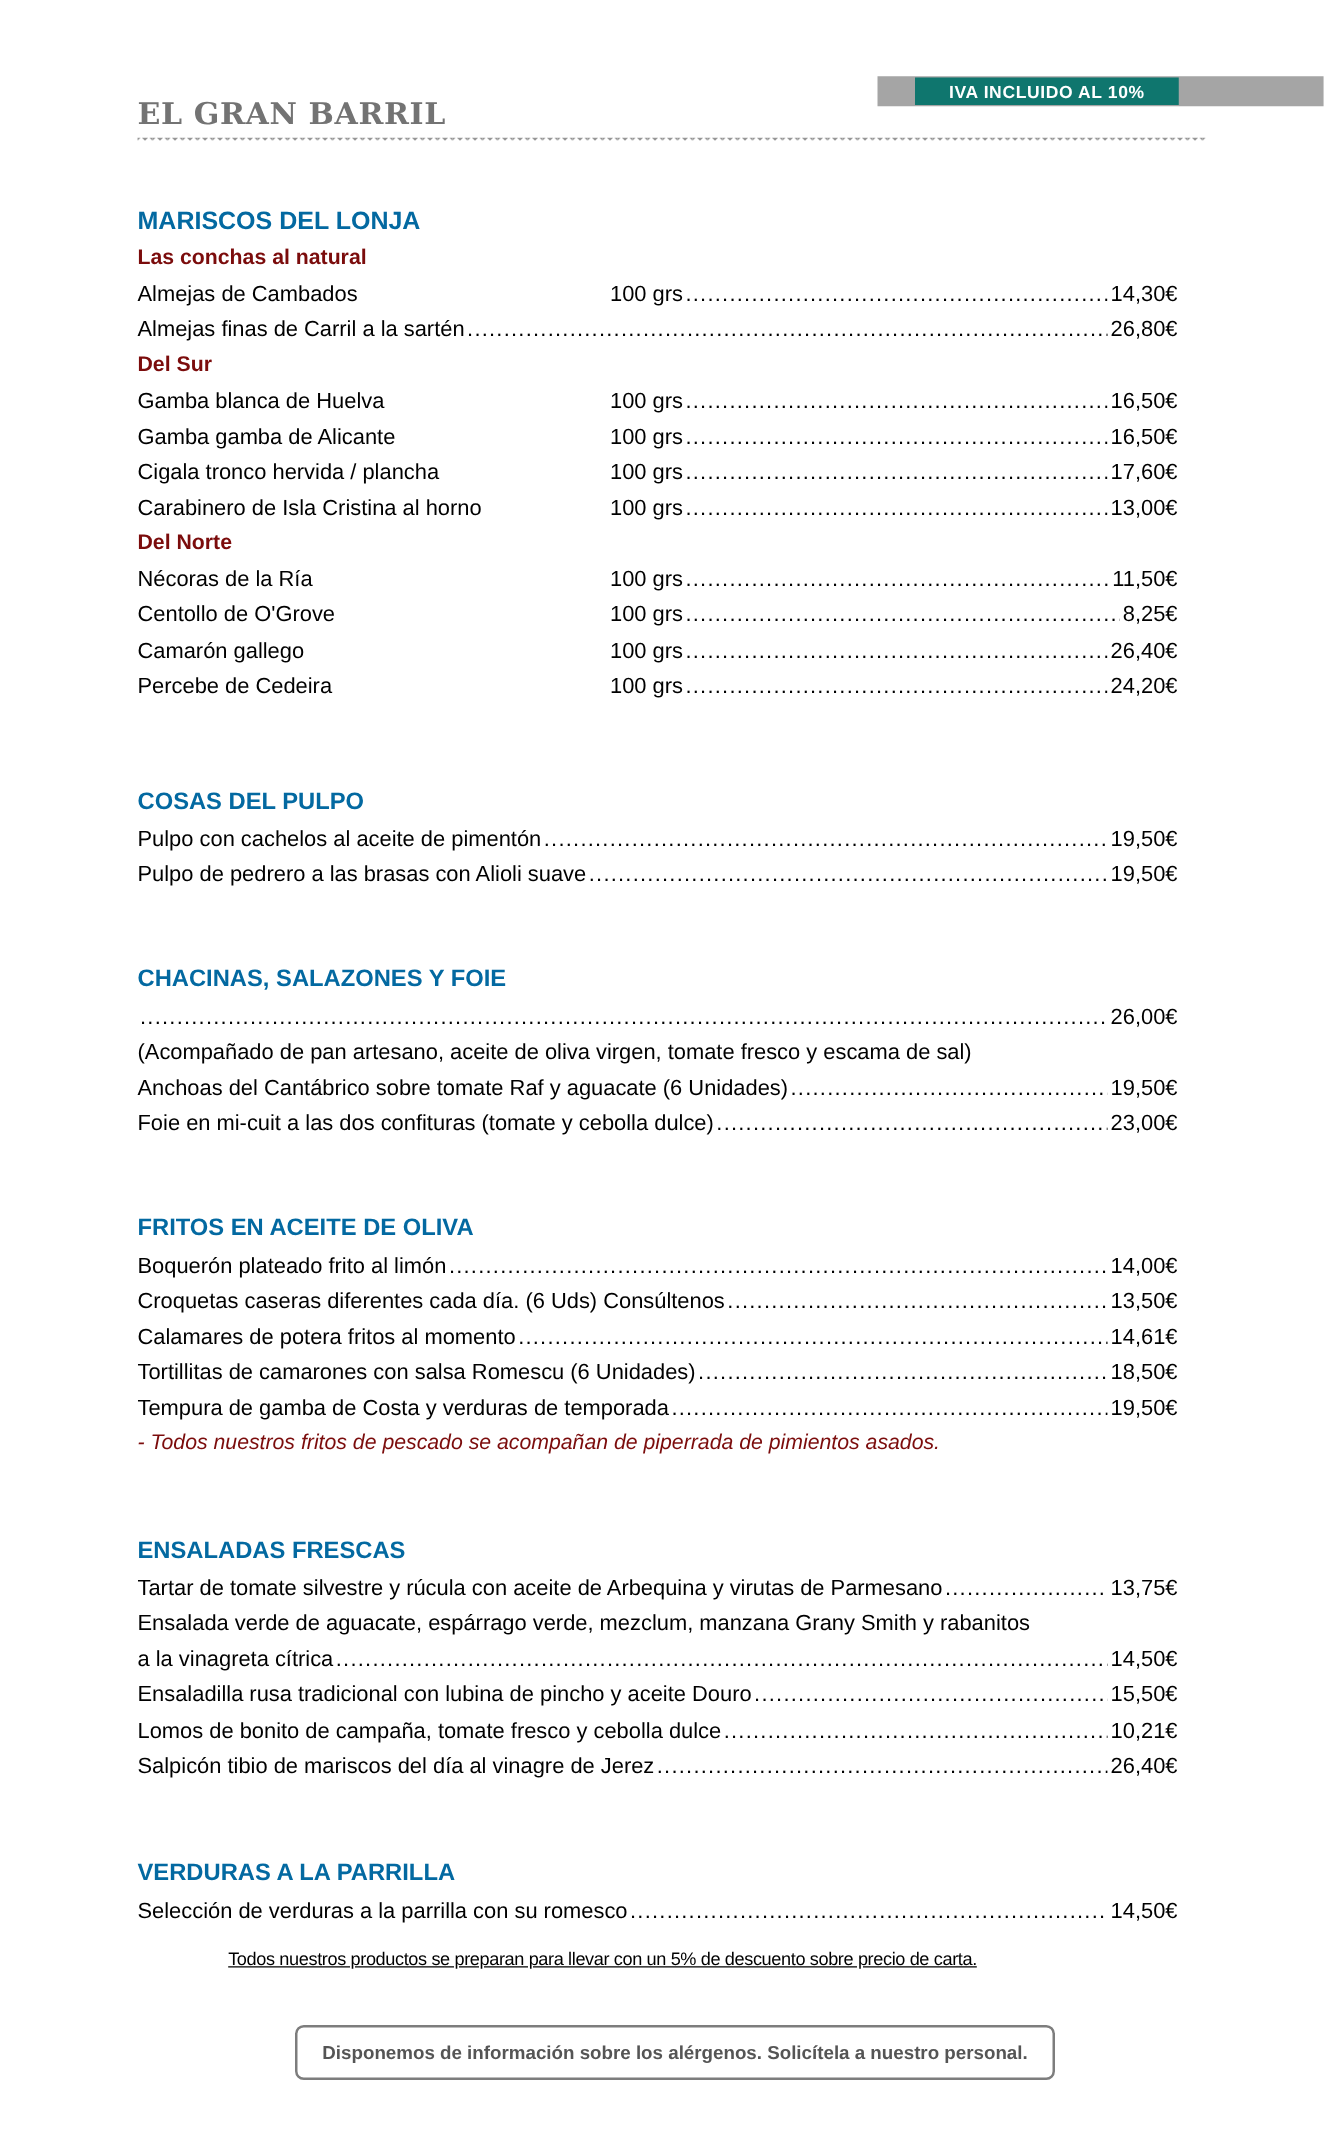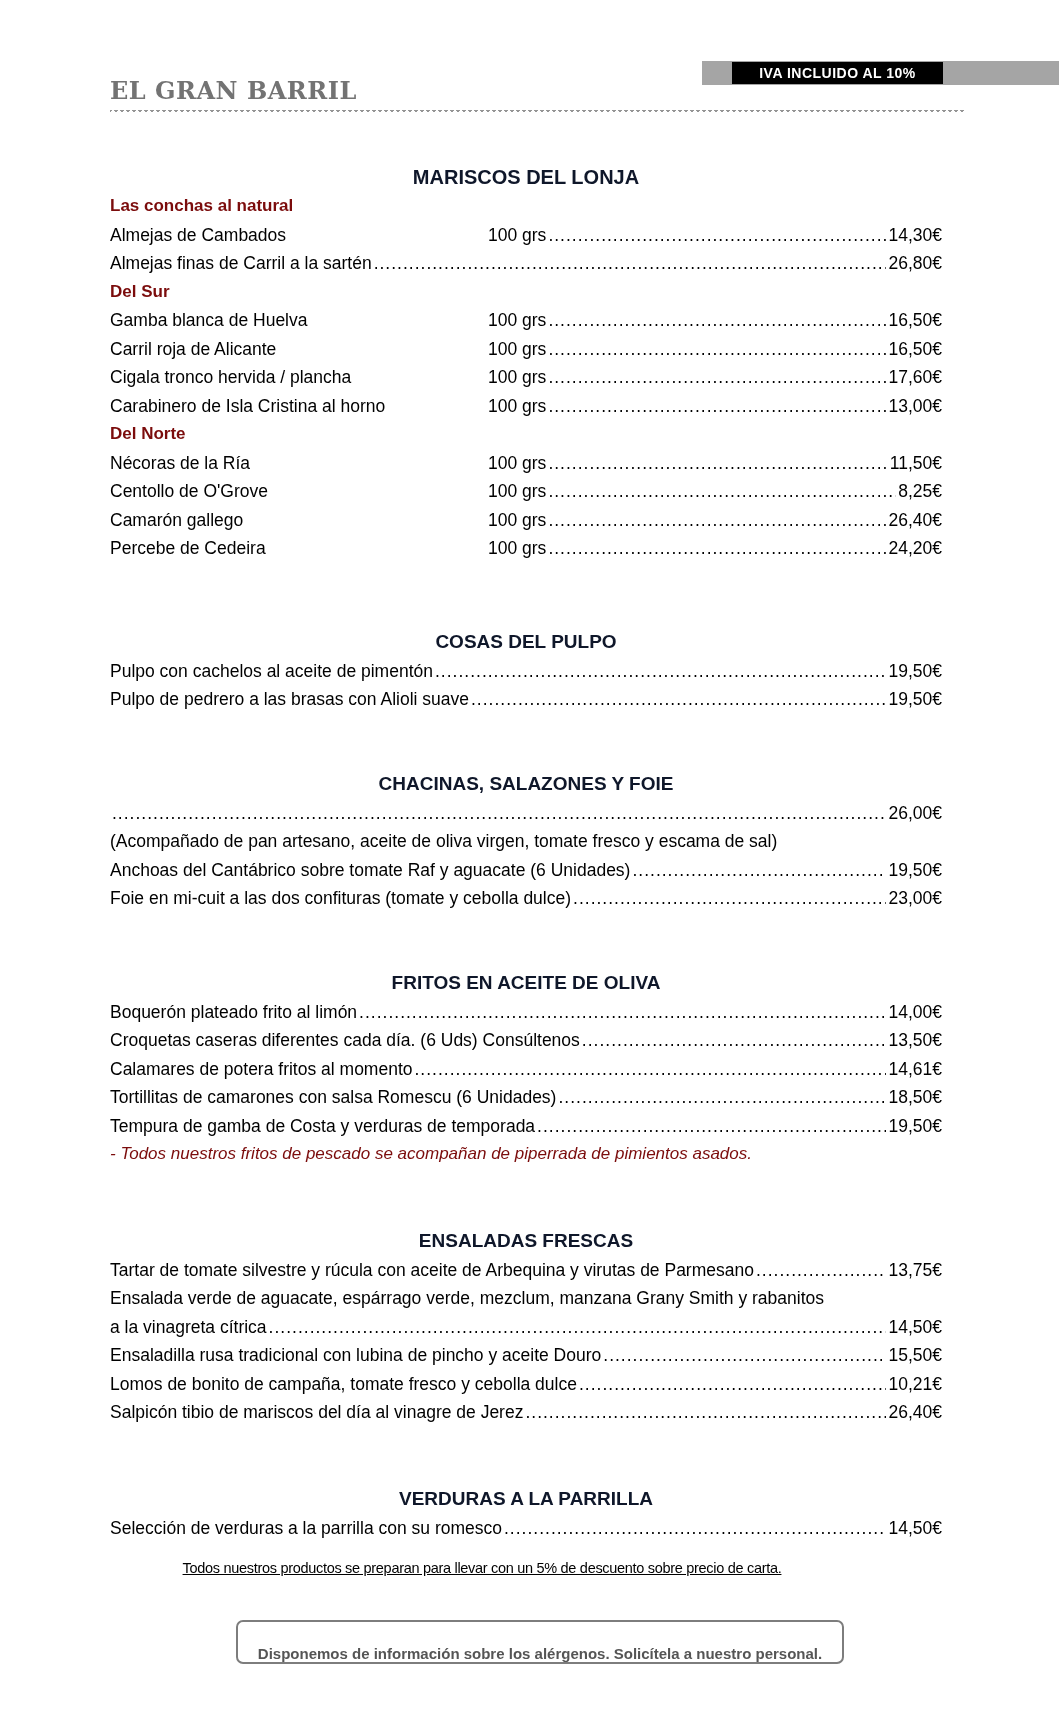--- a/index.html
+++ b/index.html
@@ -9,7 +9,7 @@
 
   
   .iva-band { position: absolute; left: 702px; top: 61px; width: 357px; height: 24px; background: #a5a5a5; }
-  .iva-badge { position: absolute; left: 732px; top: 62px; width: 211px; height: 22px; background: #000000;
+  .iva-badge { position: absolute; left: 732px; top: 62px; width: 211px; height: 22px; background: #0f766e;
                color: #fff; font-weight: bold; font-size: 14px; letter-spacing: 0.5px;
                display: flex; align-items: center; justify-content: center; }
   .brand { position: absolute; left: 110px; top: 76px; font-family: "DejaVu Serif", serif;

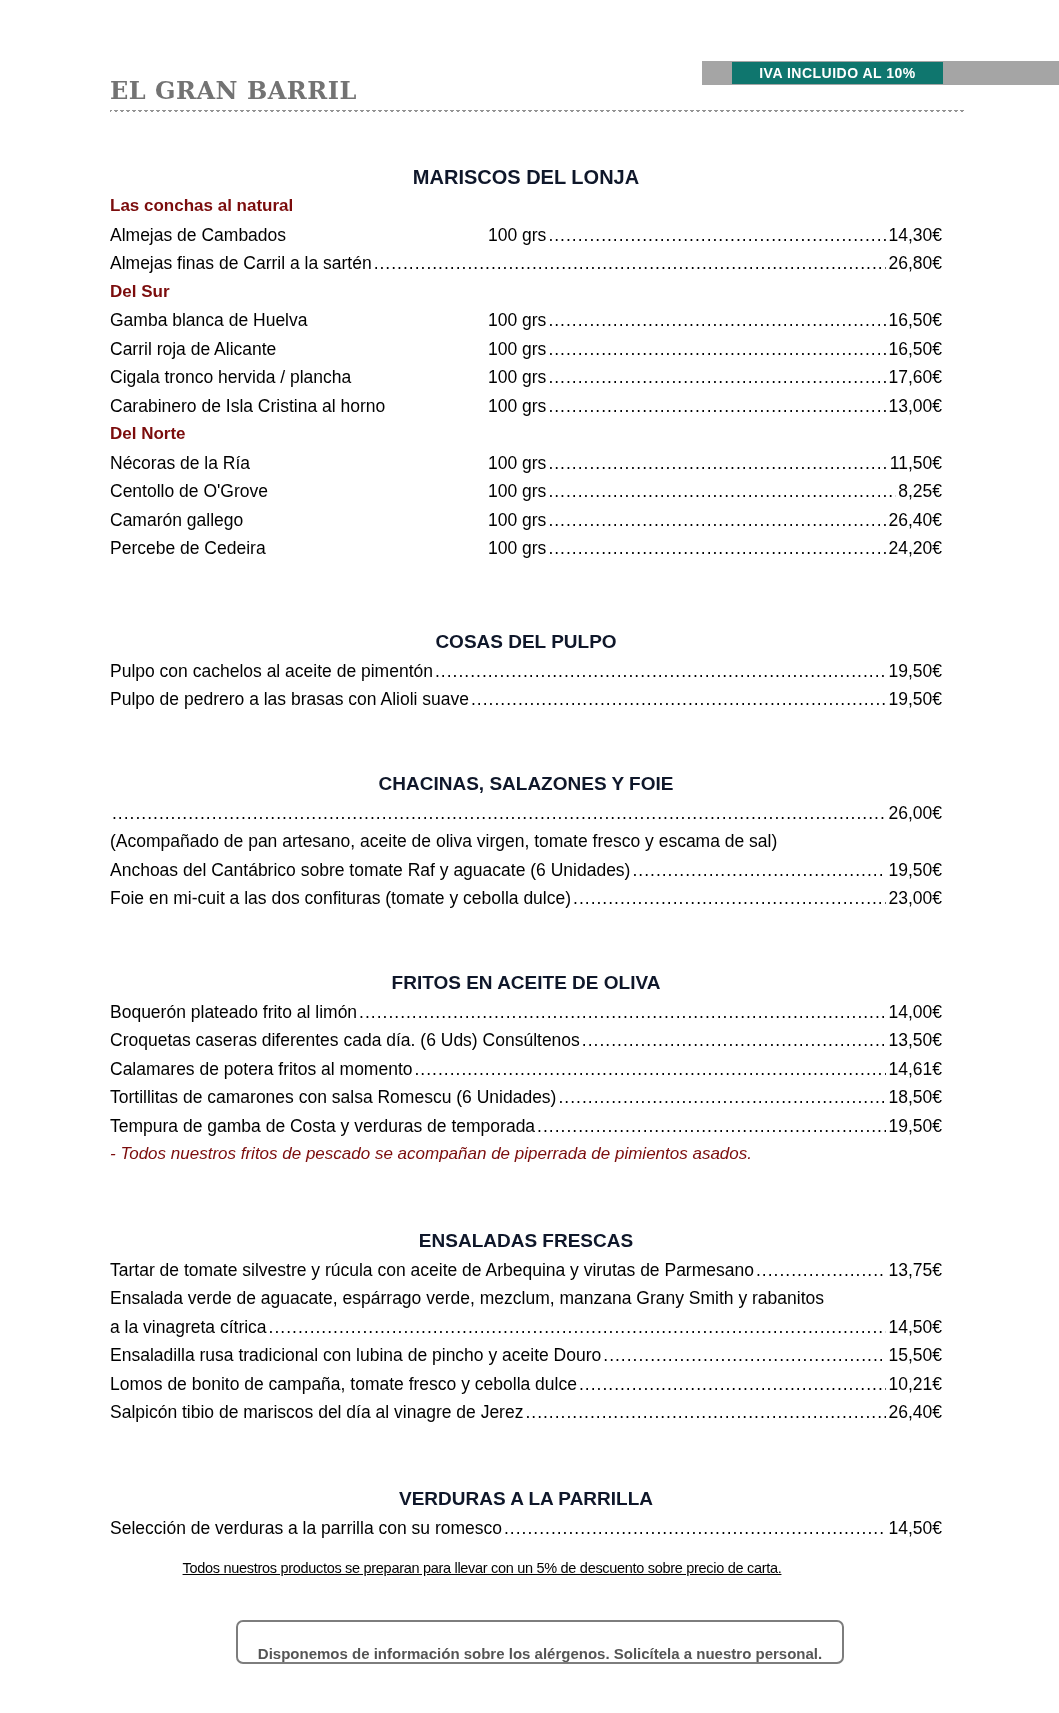--- a/index.html
+++ b/index.html
@@ -23,7 +23,7 @@
   
   .menu { position: absolute; left: 110px; top: 162px; width: 832px; }
   .section { margin: 0; }
-  .section-title { color: #0f172a; font-weight: bold; font-size: 19px; height: 30px; line-height: 30px; text-align: center; }
+  .section-title { color: #0369a1; font-weight: bold; font-size: 19px; height: 30px; line-height: 30px; }
   .section-title.big { font-size: 20px; }
   .sub-title { color: #7b0c0c; font-weight: bold; font-size: 17px; height: 28.5px; line-height: 28.5px; }
   .row { display: flex; align-items: baseline; height: 28.5px; line-height: 28.5px; font-size: 17.5px; white-space: nowrap; }

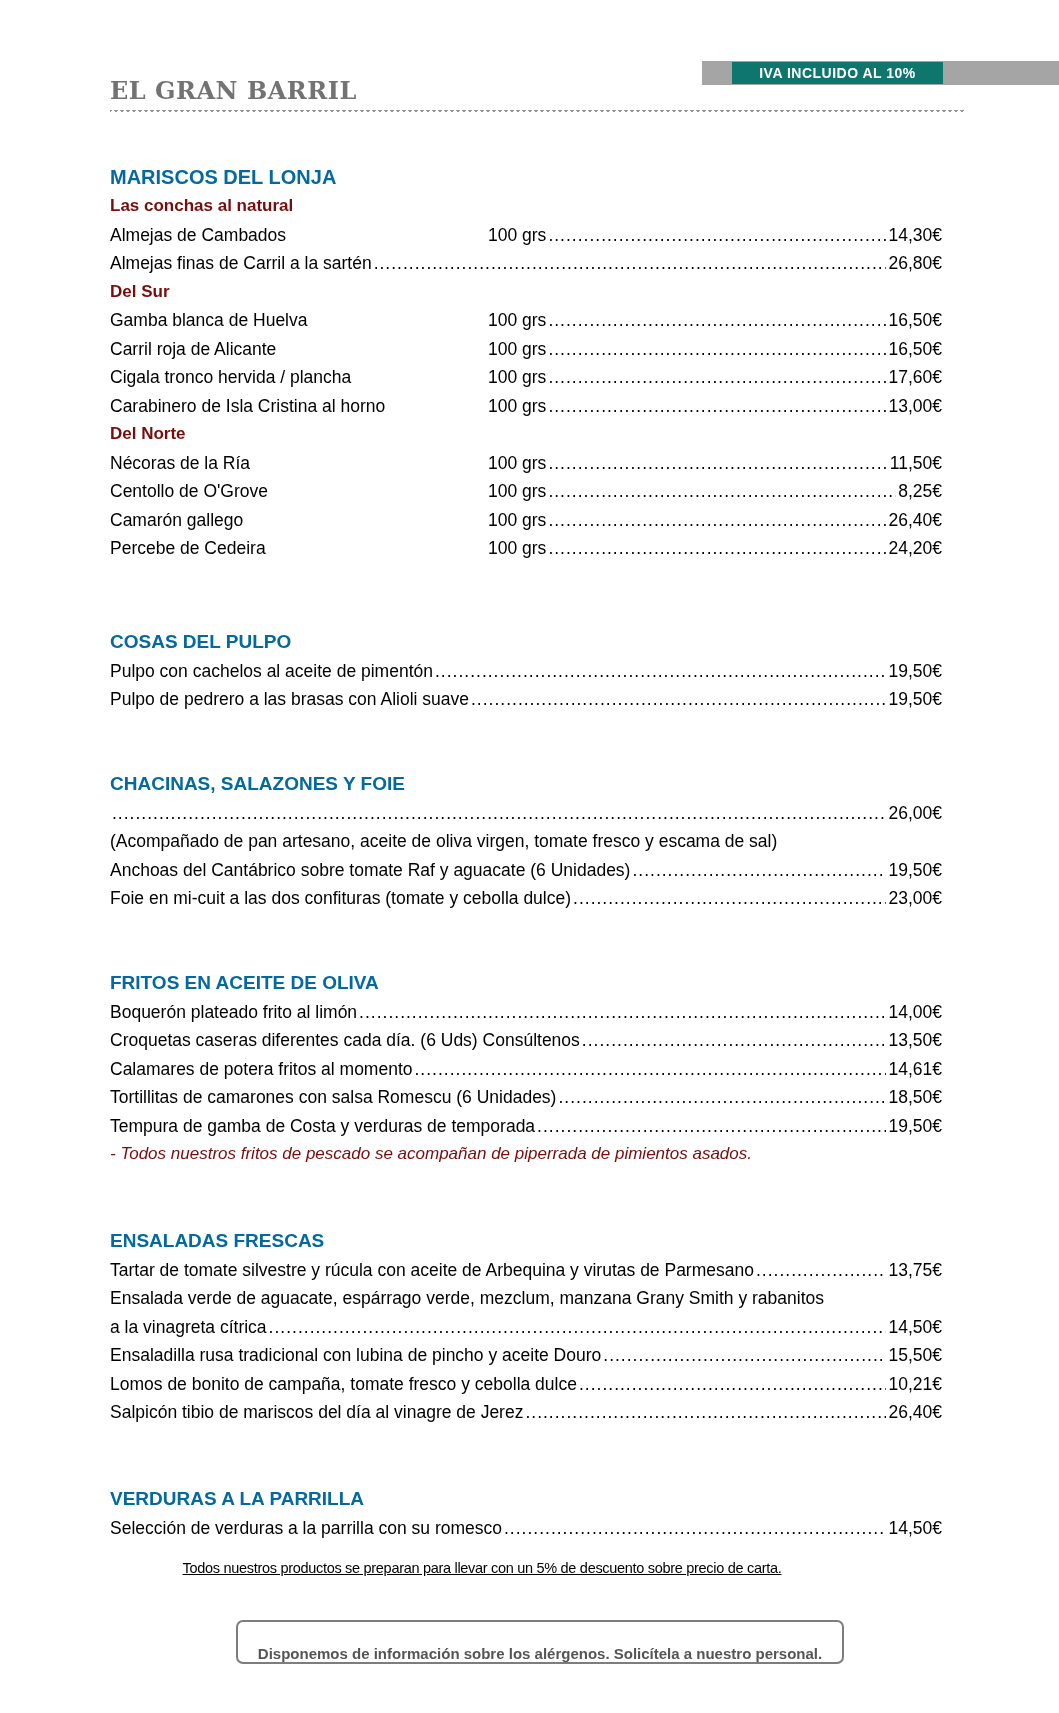--- a/index.html
+++ b/index.html
@@ -81,7 +81,7 @@
         <span class="price">16,50€</span>
       </div>
       <div class="row">
-        <span class="name fixed">Carril roja de Alicante</span>
+        <span class="name fixed">Gamba gamba de Alicante</span>
         <span class="qty">100 grs</span>
         <span class="dots"></span>
         <span class="price">16,50€</span>

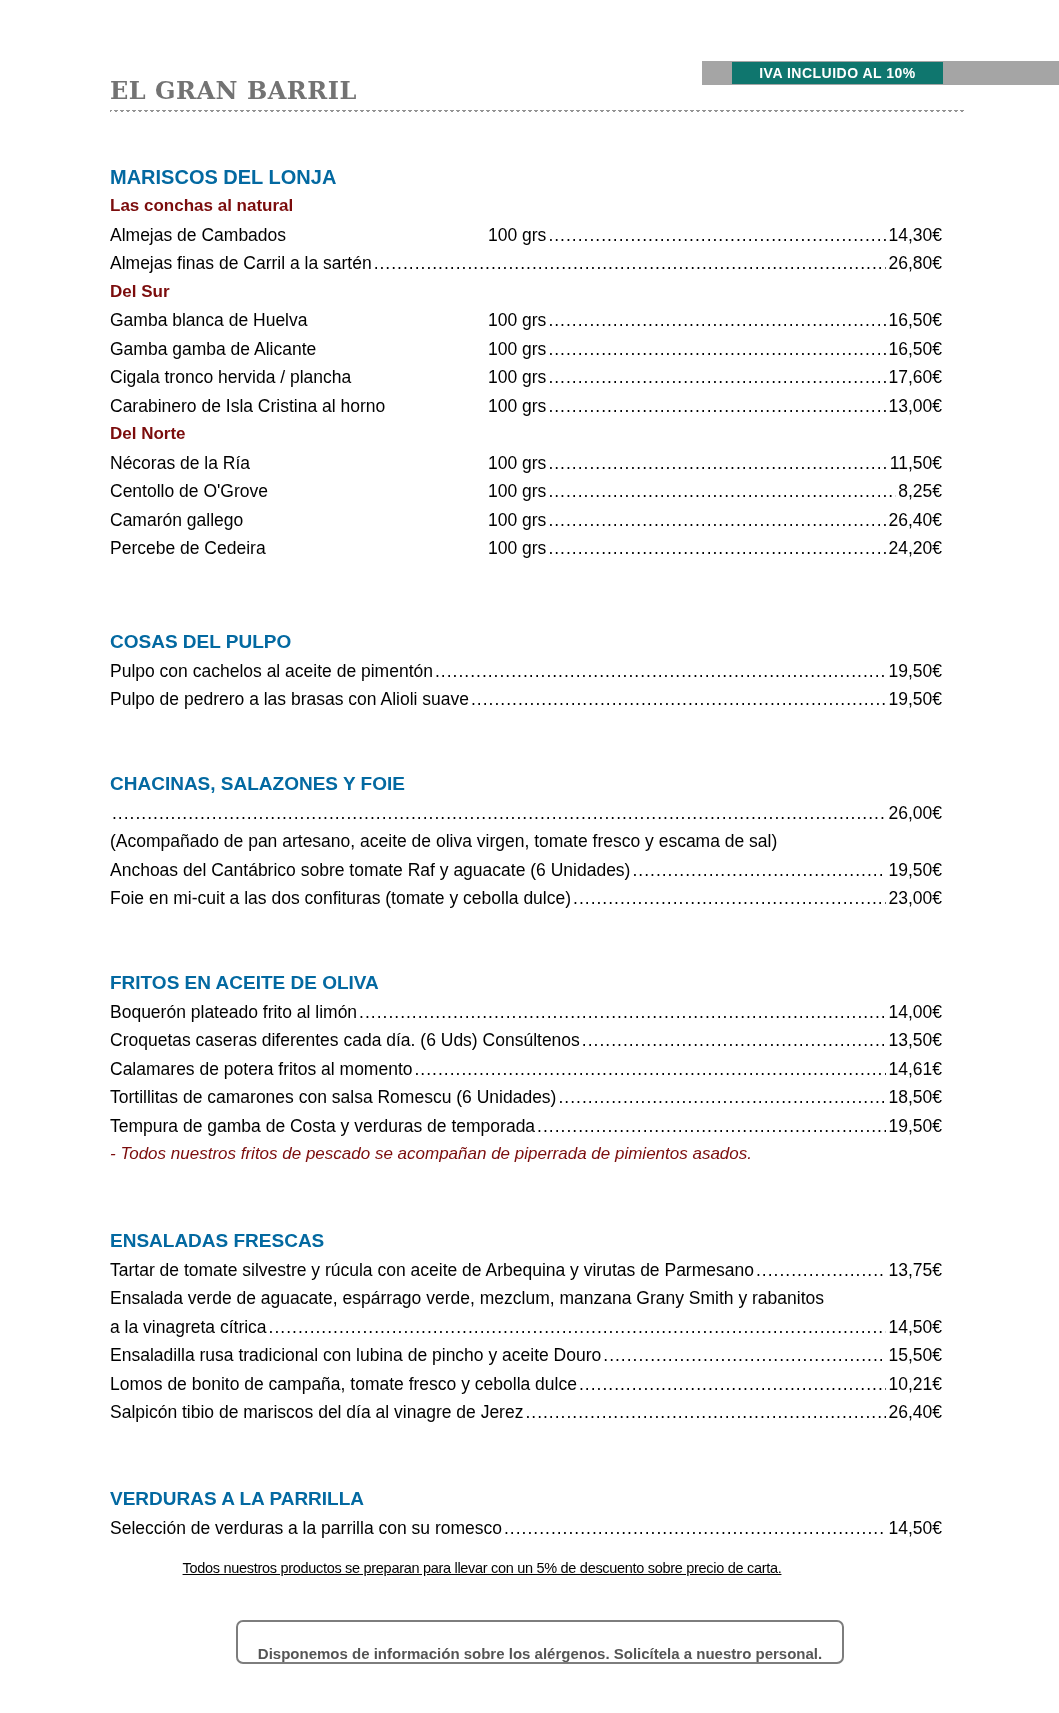--- a/index.html
+++ b/index.html
@@ -42,7 +42,7 @@
               font-size: 14.5px; text-decoration: underline; letter-spacing: -0.3px; }
   .allergen { position: absolute; left: 236px; top: 1620px; width: 608px; height: 44px;
               border: 2px solid #7d7d7d; border-radius: 7px; box-sizing: border-box;
-              display: flex; align-items: flex-end; justify-content: center;
+              display: flex; align-items: center; justify-content: center;
               color: #555; font-weight: bold; font-size: 15px; }
 </style>
 </head>

